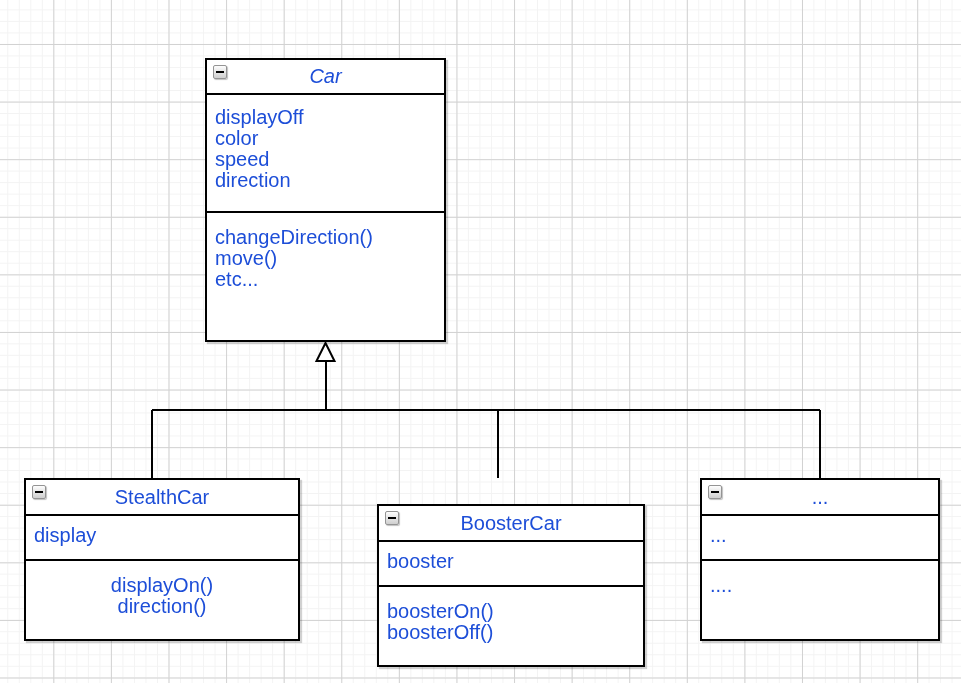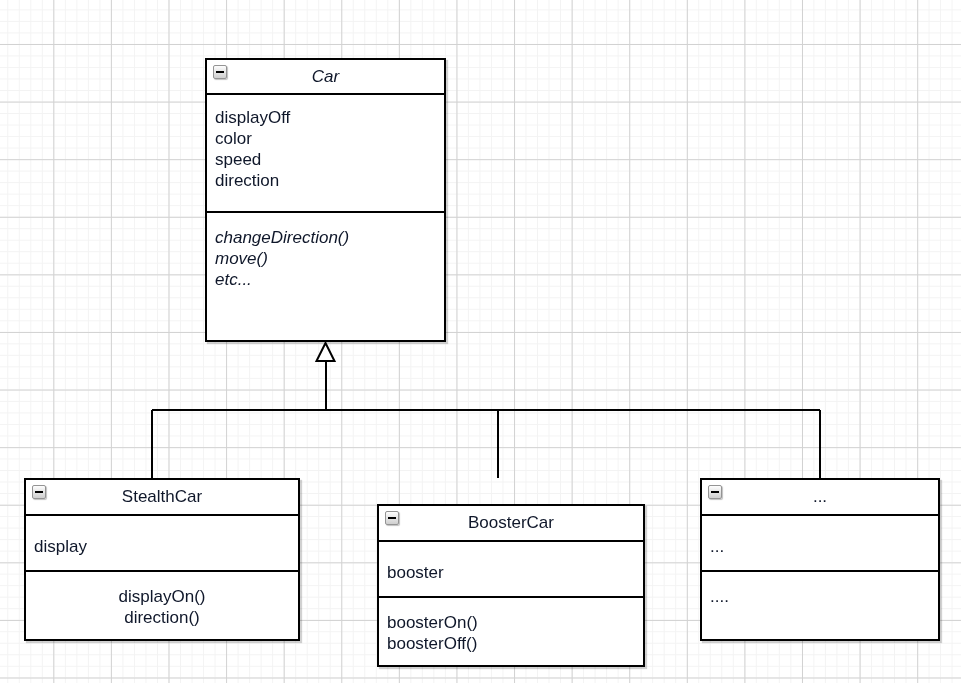--- a/index.html
+++ b/index.html
@@ -37,8 +37,8 @@
     border: 2px solid #000000;
     background: #ffffff;
     box-shadow: 2px 2px 1px rgba(0,0,0,0.18);
-    font-size: 17px;
-    color: #0f172a;
+    font-size: 20px;
+    color: #1d4ed8;
   }
   .uml-title {
     position: relative;

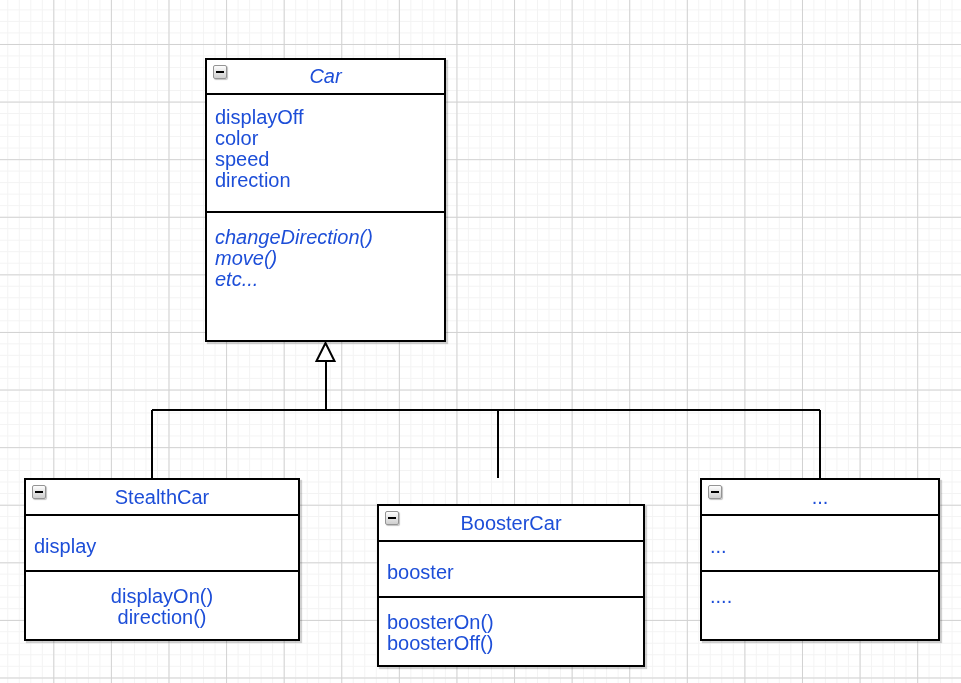--- a/index.html
+++ b/index.html
@@ -116,7 +116,7 @@
       <div>speed</div>
       <div>direction</div>
     </div>
-    <div class="uml-section sec-methods last" style="height:113px;font-style:italic;">
+    <div class="uml-section sec-methods last" style="height:113px;">
       <div>changeDirection()</div>
       <div>move()</div>
       <div>etc...</div>

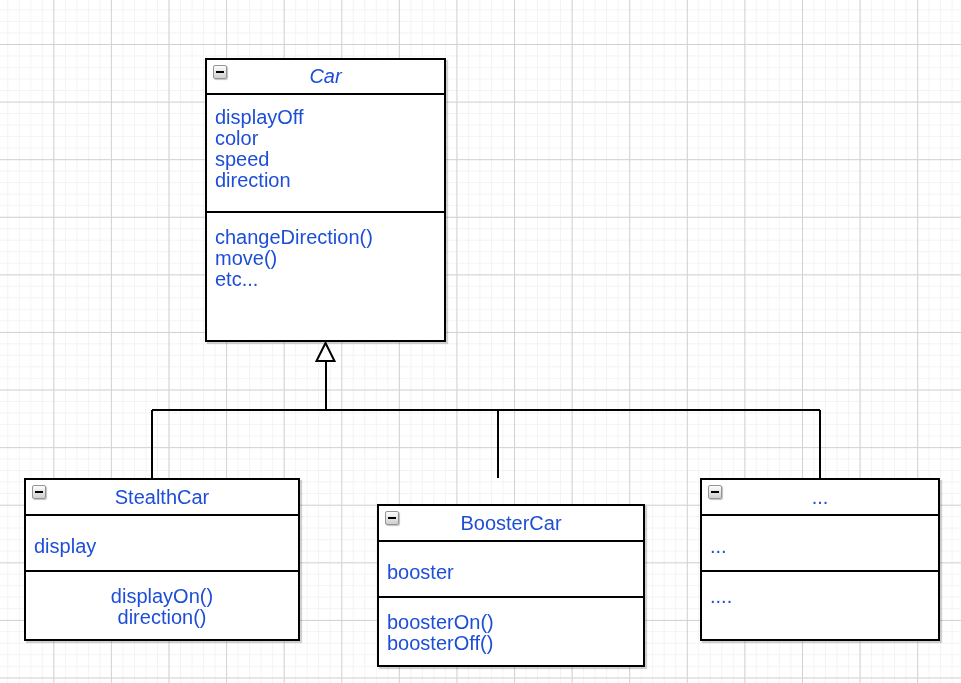--- a/index.html
+++ b/index.html
@@ -87,7 +87,7 @@
     padding: 12px 8px 0 8px;
   }
   .sec-attrs.compact {
-    padding-top: 20px;
+    padding-top: 9px;
   }
   .sec-methods {
     padding: 14px 8px 0 8px;

